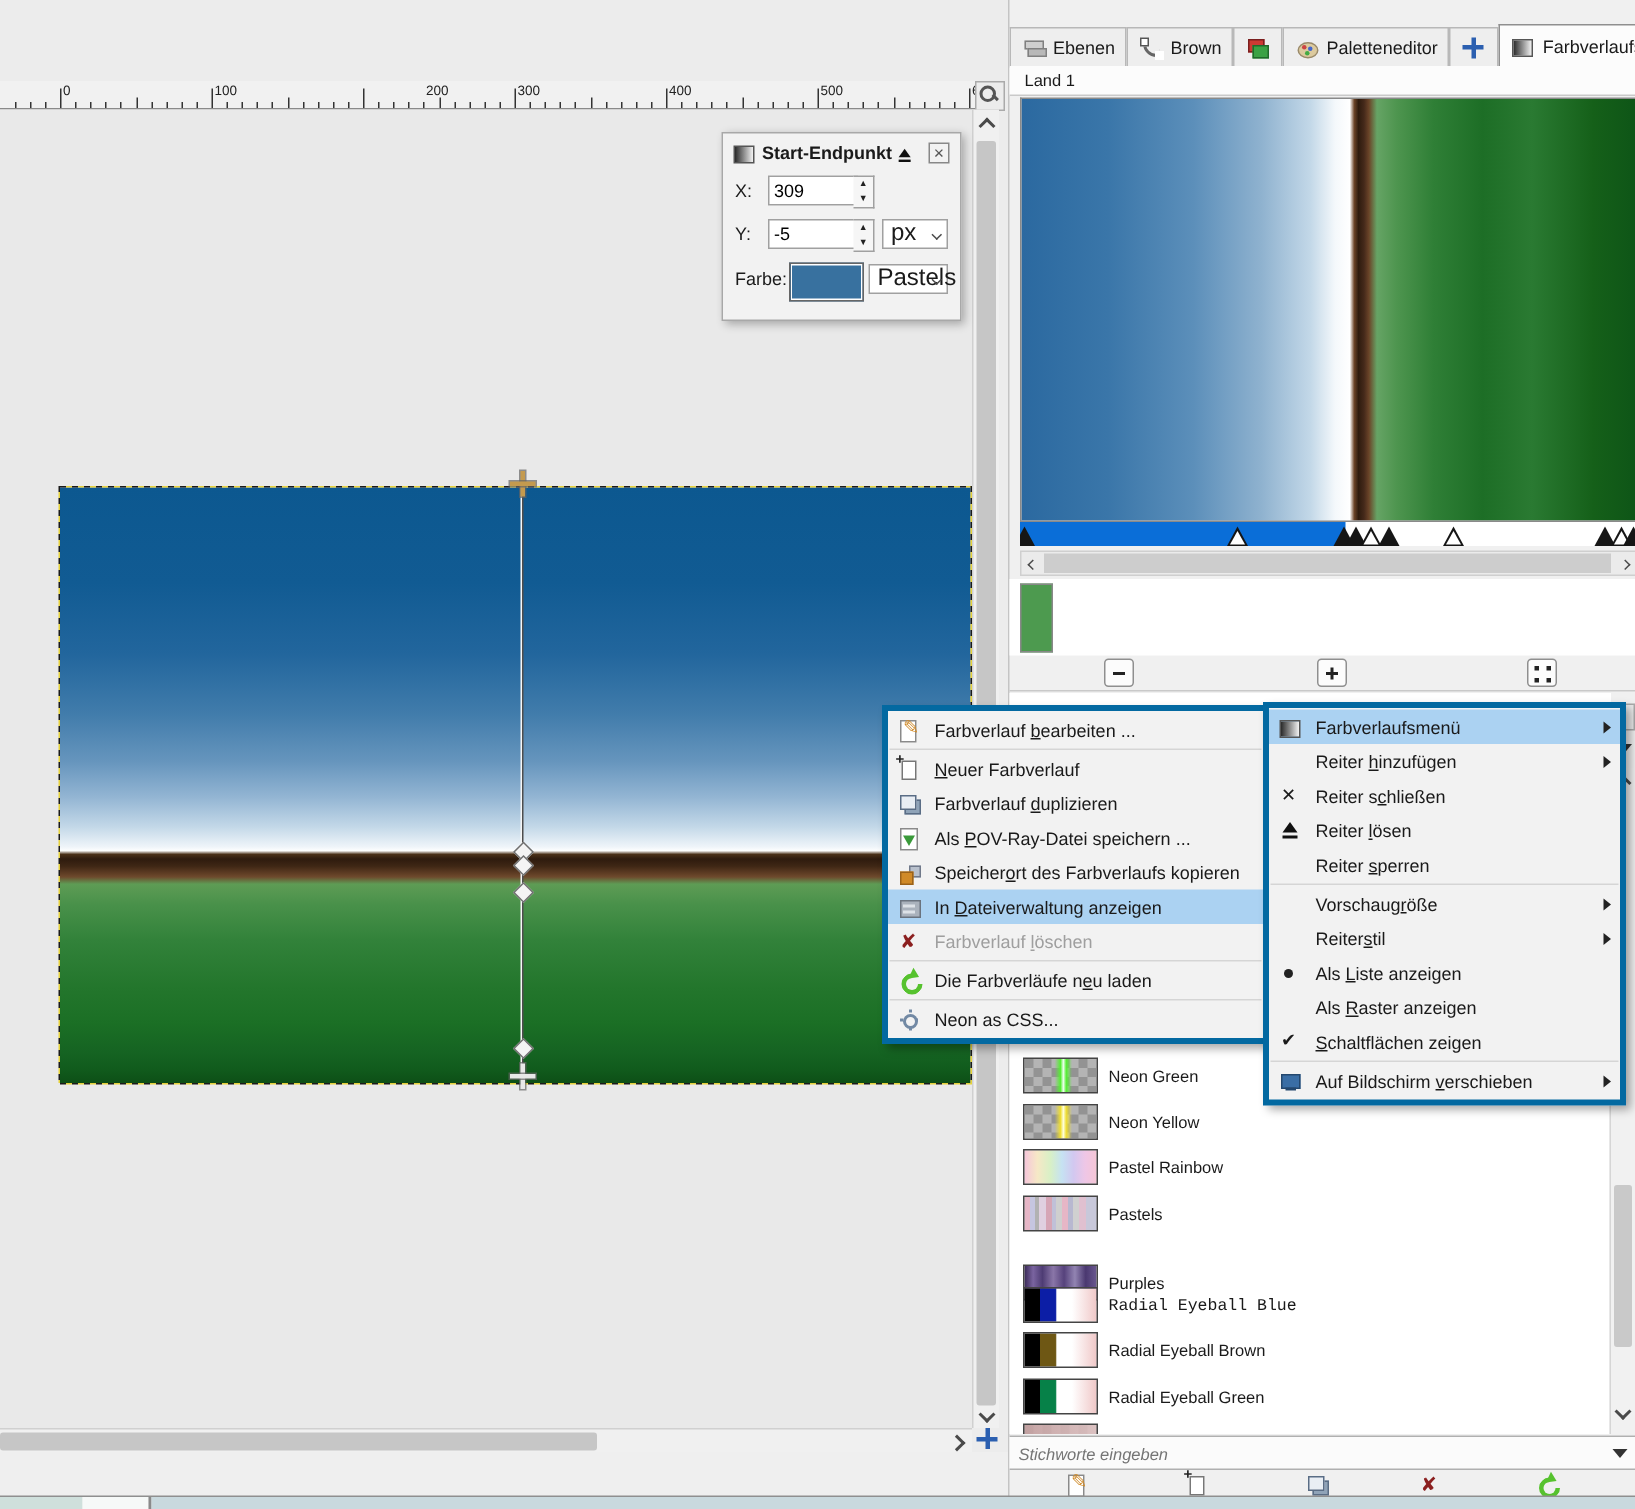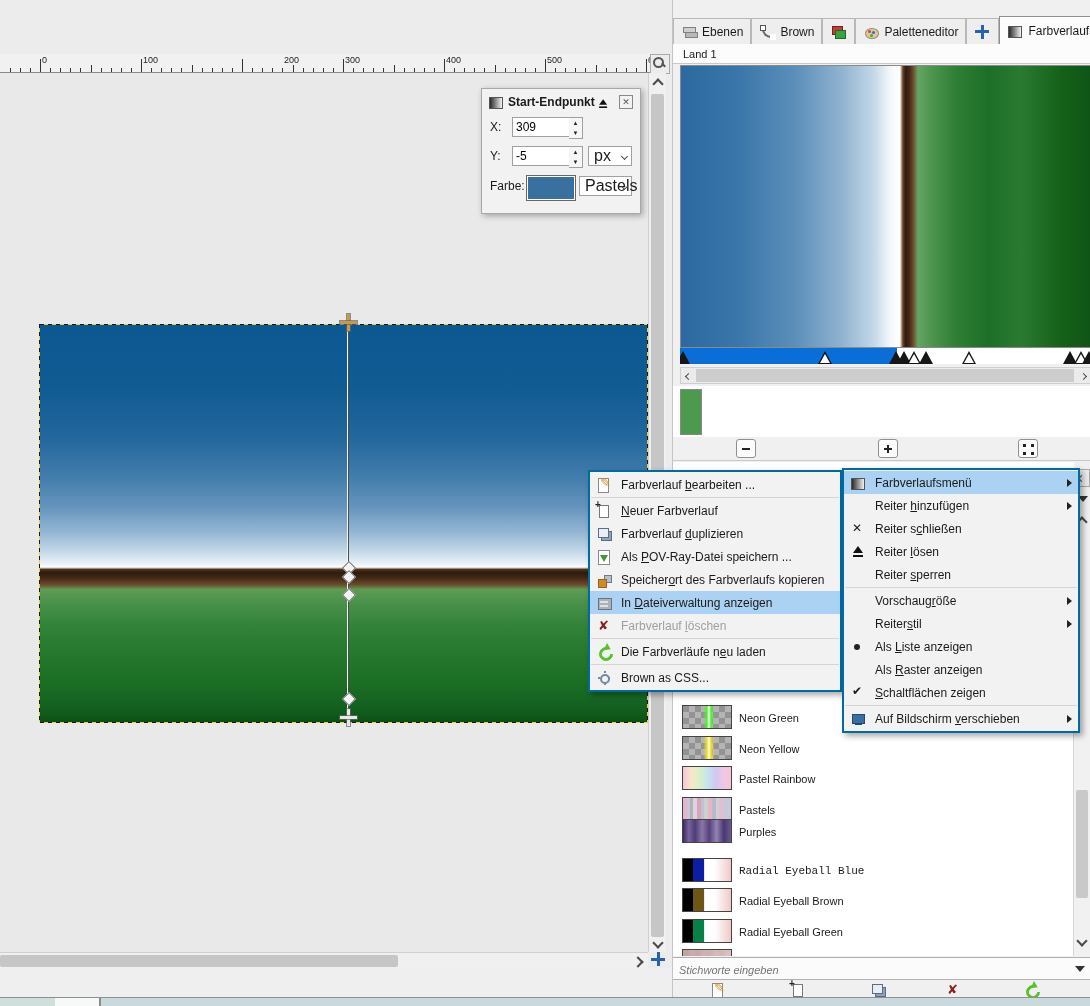--- a/index.html
+++ b/index.html
@@ -121,7 +121,7 @@
   #footer-btns{position:absolute;left:0;top:980px;width:418px;height:20px}
   #footer-btns .ic{position:absolute;top:2px}
   
-  .menu{position:absolute;background:#f2f2f2;border:2px solid #0369a1;box-shadow:3px 3px 6px rgba(0,0,0,.35);z-index:60;padding:1px 0}
+  .menu{position:absolute;background:#f2f2f2;border:4px solid #0369a1;box-shadow:3px 3px 6px rgba(0,0,0,.35);z-index:60;padding:1px 0}
   .mrow{height:23px;display:flex;align-items:center;padding:0 6px 0 6px;gap:8px;font-size:12px;white-space:nowrap}
   .mrow .lbl{flex:1 1 auto}
   .mrow.hl{background:#abd2f2}

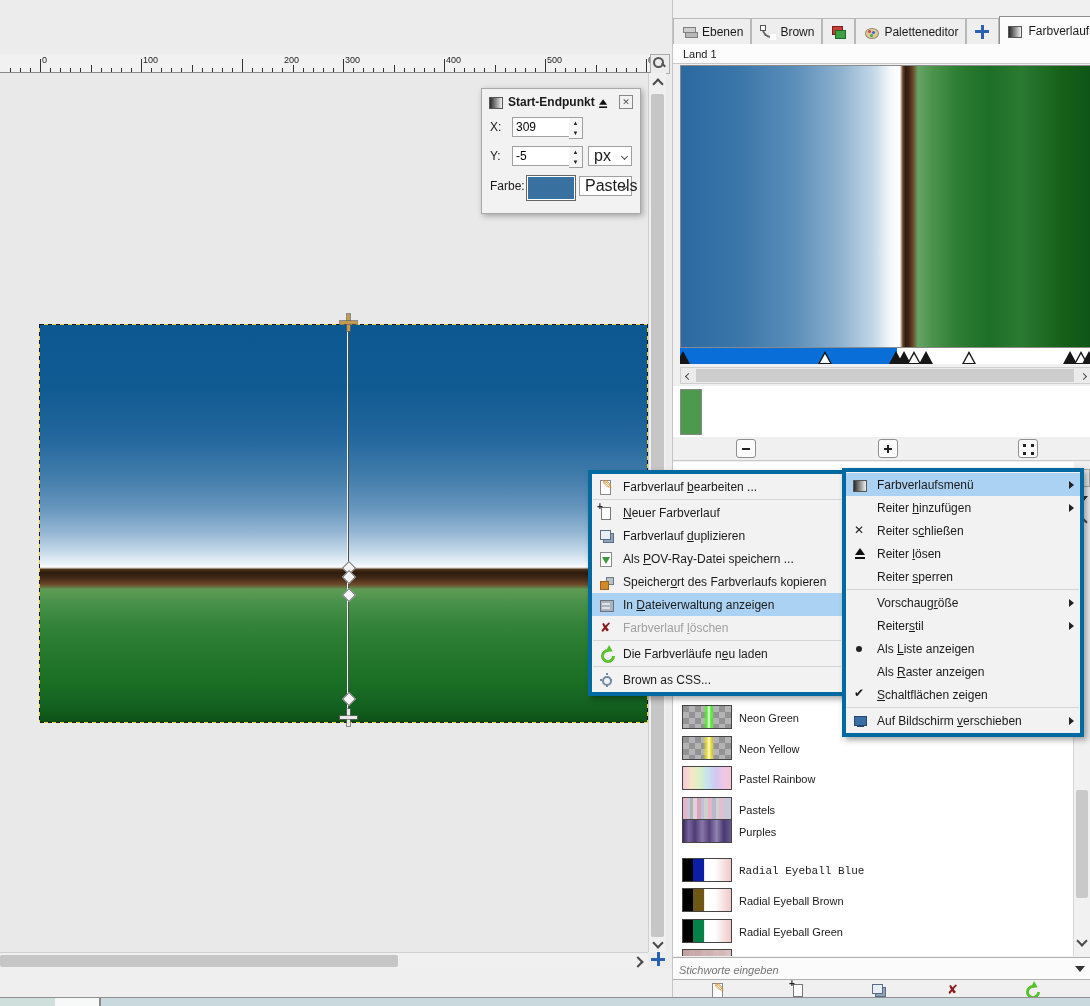--- a/index.html
+++ b/index.html
@@ -474,7 +474,7 @@
     <div class="msep"></div>
     <div class="mrow">
       <span class="ic icon-gears"></span>
-      <span class="lbl">Brown as CSS...</span>
+      <span class="lbl">Neon as CSS...</span>
     </div>
   </div>
 <div class="menu" id="menu2" style="left:842px;top:468px;width:234px">

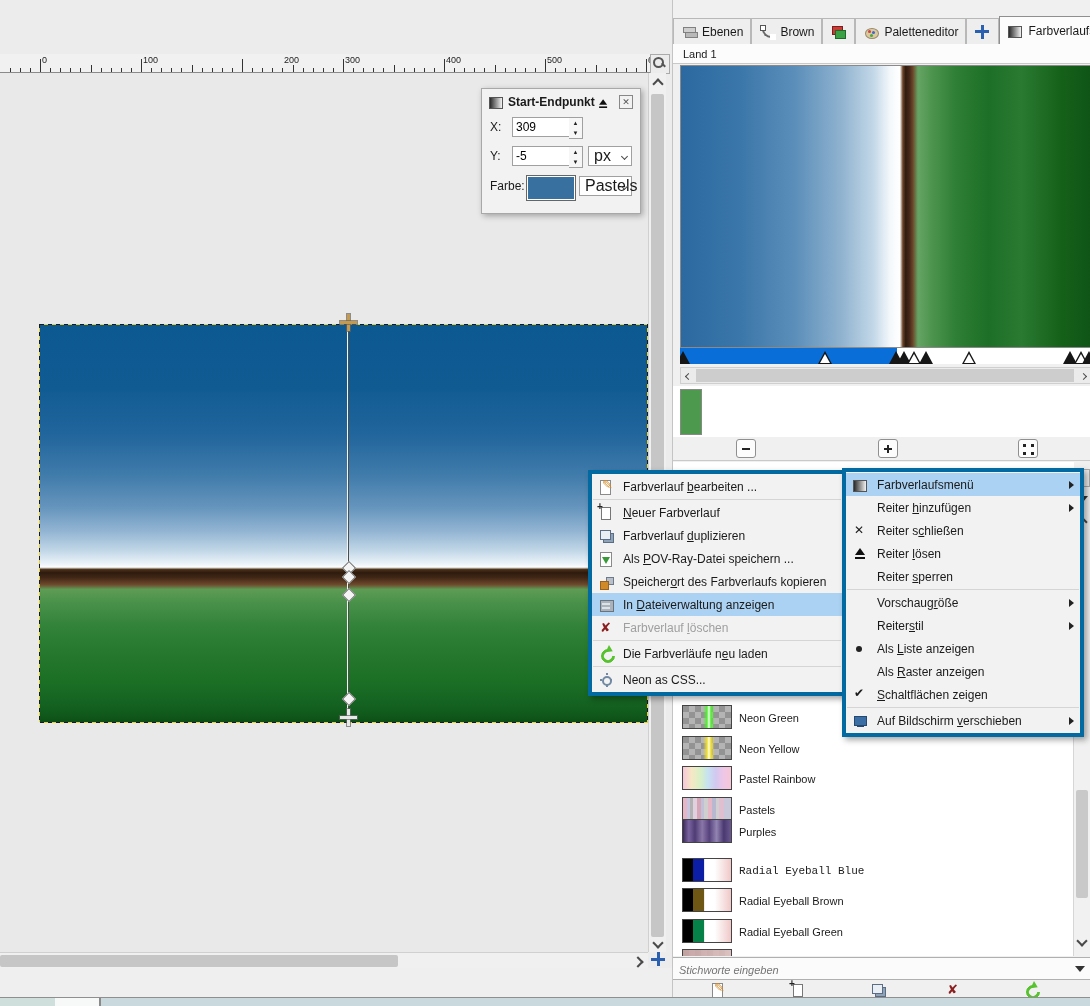--- a/index.html
+++ b/index.html
@@ -356,7 +356,7 @@
         <span class="sw" style="background: linear-gradient(90deg, rgb(230, 182, 198) 0px, rgb(230, 182, 198) 8%, rgb(198, 198, 224) 8%, rgb(198, 198, 224) 14%, rgb(178, 178, 178) 14%, rgb(178, 178, 178) 20%, rgb(224, 208, 224) 20%, rgb(224, 208, 224) 30%, rgb(214, 166, 182) 30%, rgb(214, 166, 182) 38%, rgb(192, 192, 216) 38%, rgb(192, 192, 216) 44%, rgb(207, 207, 207) 44%, rgb(207, 207, 207) 52%, rgb(230, 182, 198) 52%, rgb(230, 182, 198) 60%, rgb(184, 184, 208) 60%, rgb(184, 184, 208) 68%, rgb(208, 208, 208) 68%, rgb(208, 208, 208) 76%, rgb(224, 192, 208) 76%, rgb(224, 192, 208) 86%, rgb(200, 200, 218) 86%, rgb(200, 200, 218) 100%);"></span>
         <span class="nm">Pastels</span>
       </div>
-      <div class="grow" style="top: 355px;">
+      <div class="grow" style="top: 379px;">
         <span class="sw" style="background: linear-gradient(90deg, rgb(58, 42, 88) 0%, rgb(122, 100, 160) 12%, rgb(78, 60, 116) 25%, rgb(138, 118, 168) 40%, rgb(86, 66, 124) 55%, rgb(146, 132, 178) 70%, rgb(74, 56, 112) 85%, rgb(106, 88, 144) 100%);"></span>
         <span class="nm">Purples</span>
       </div>

